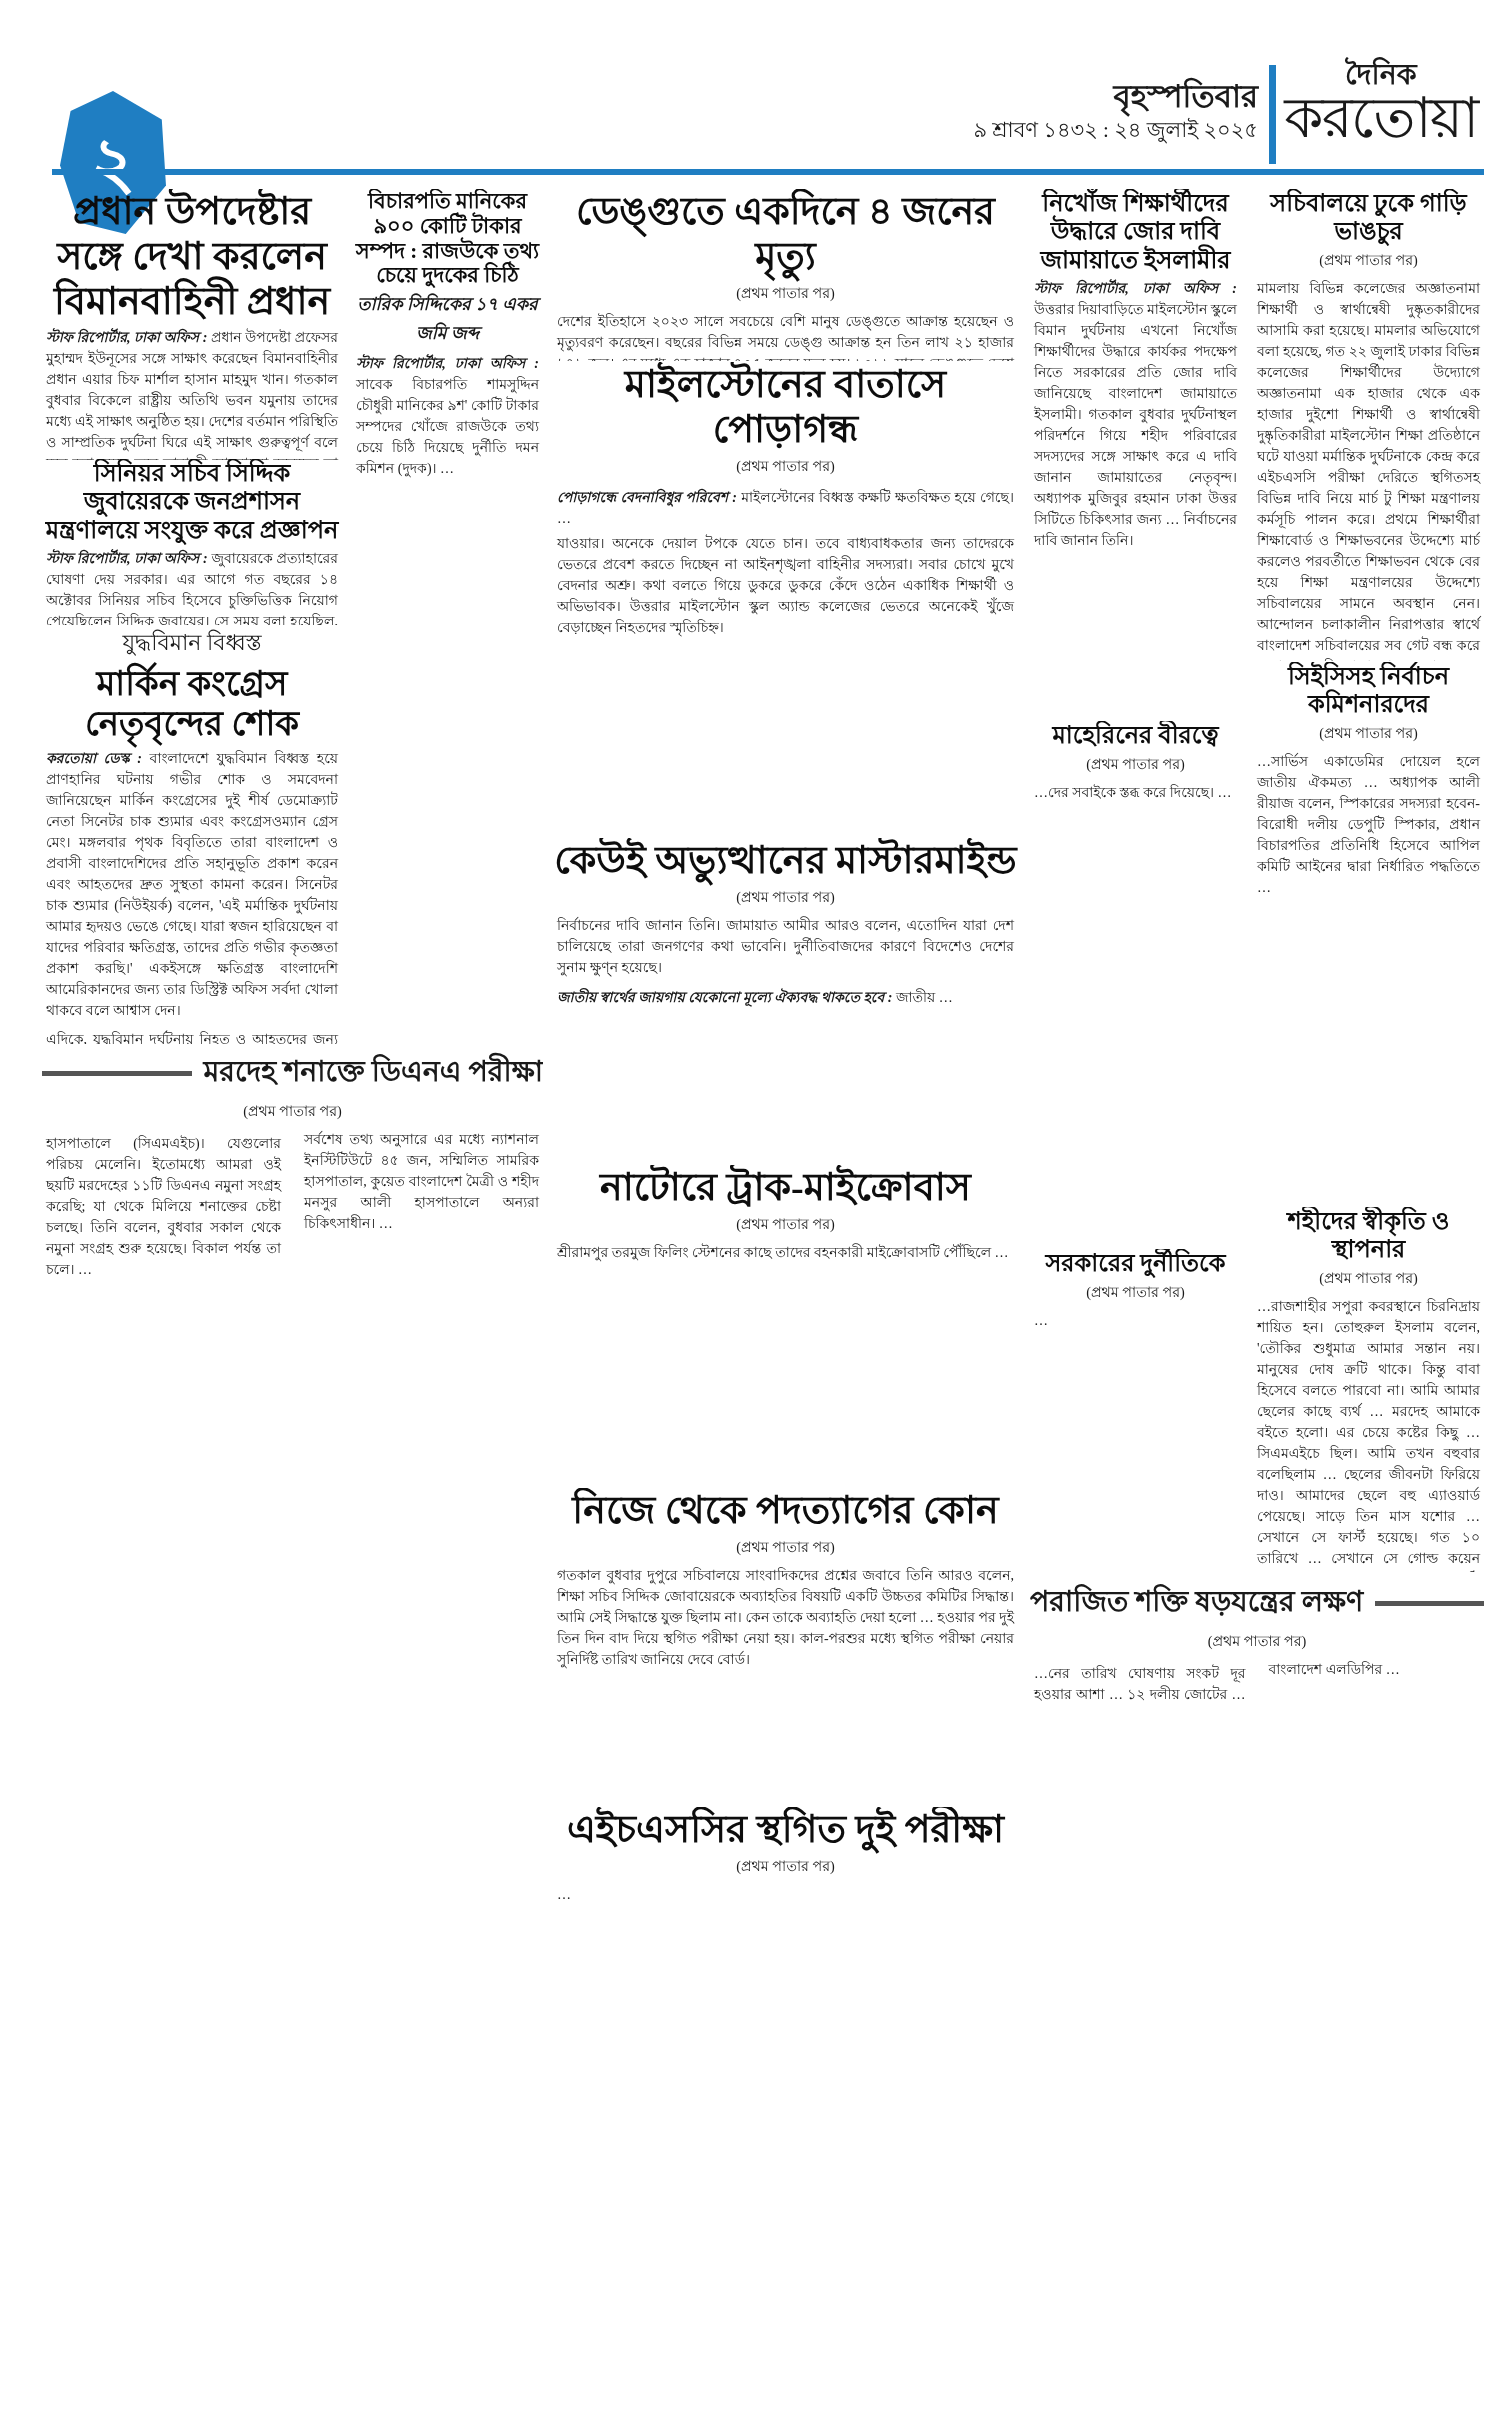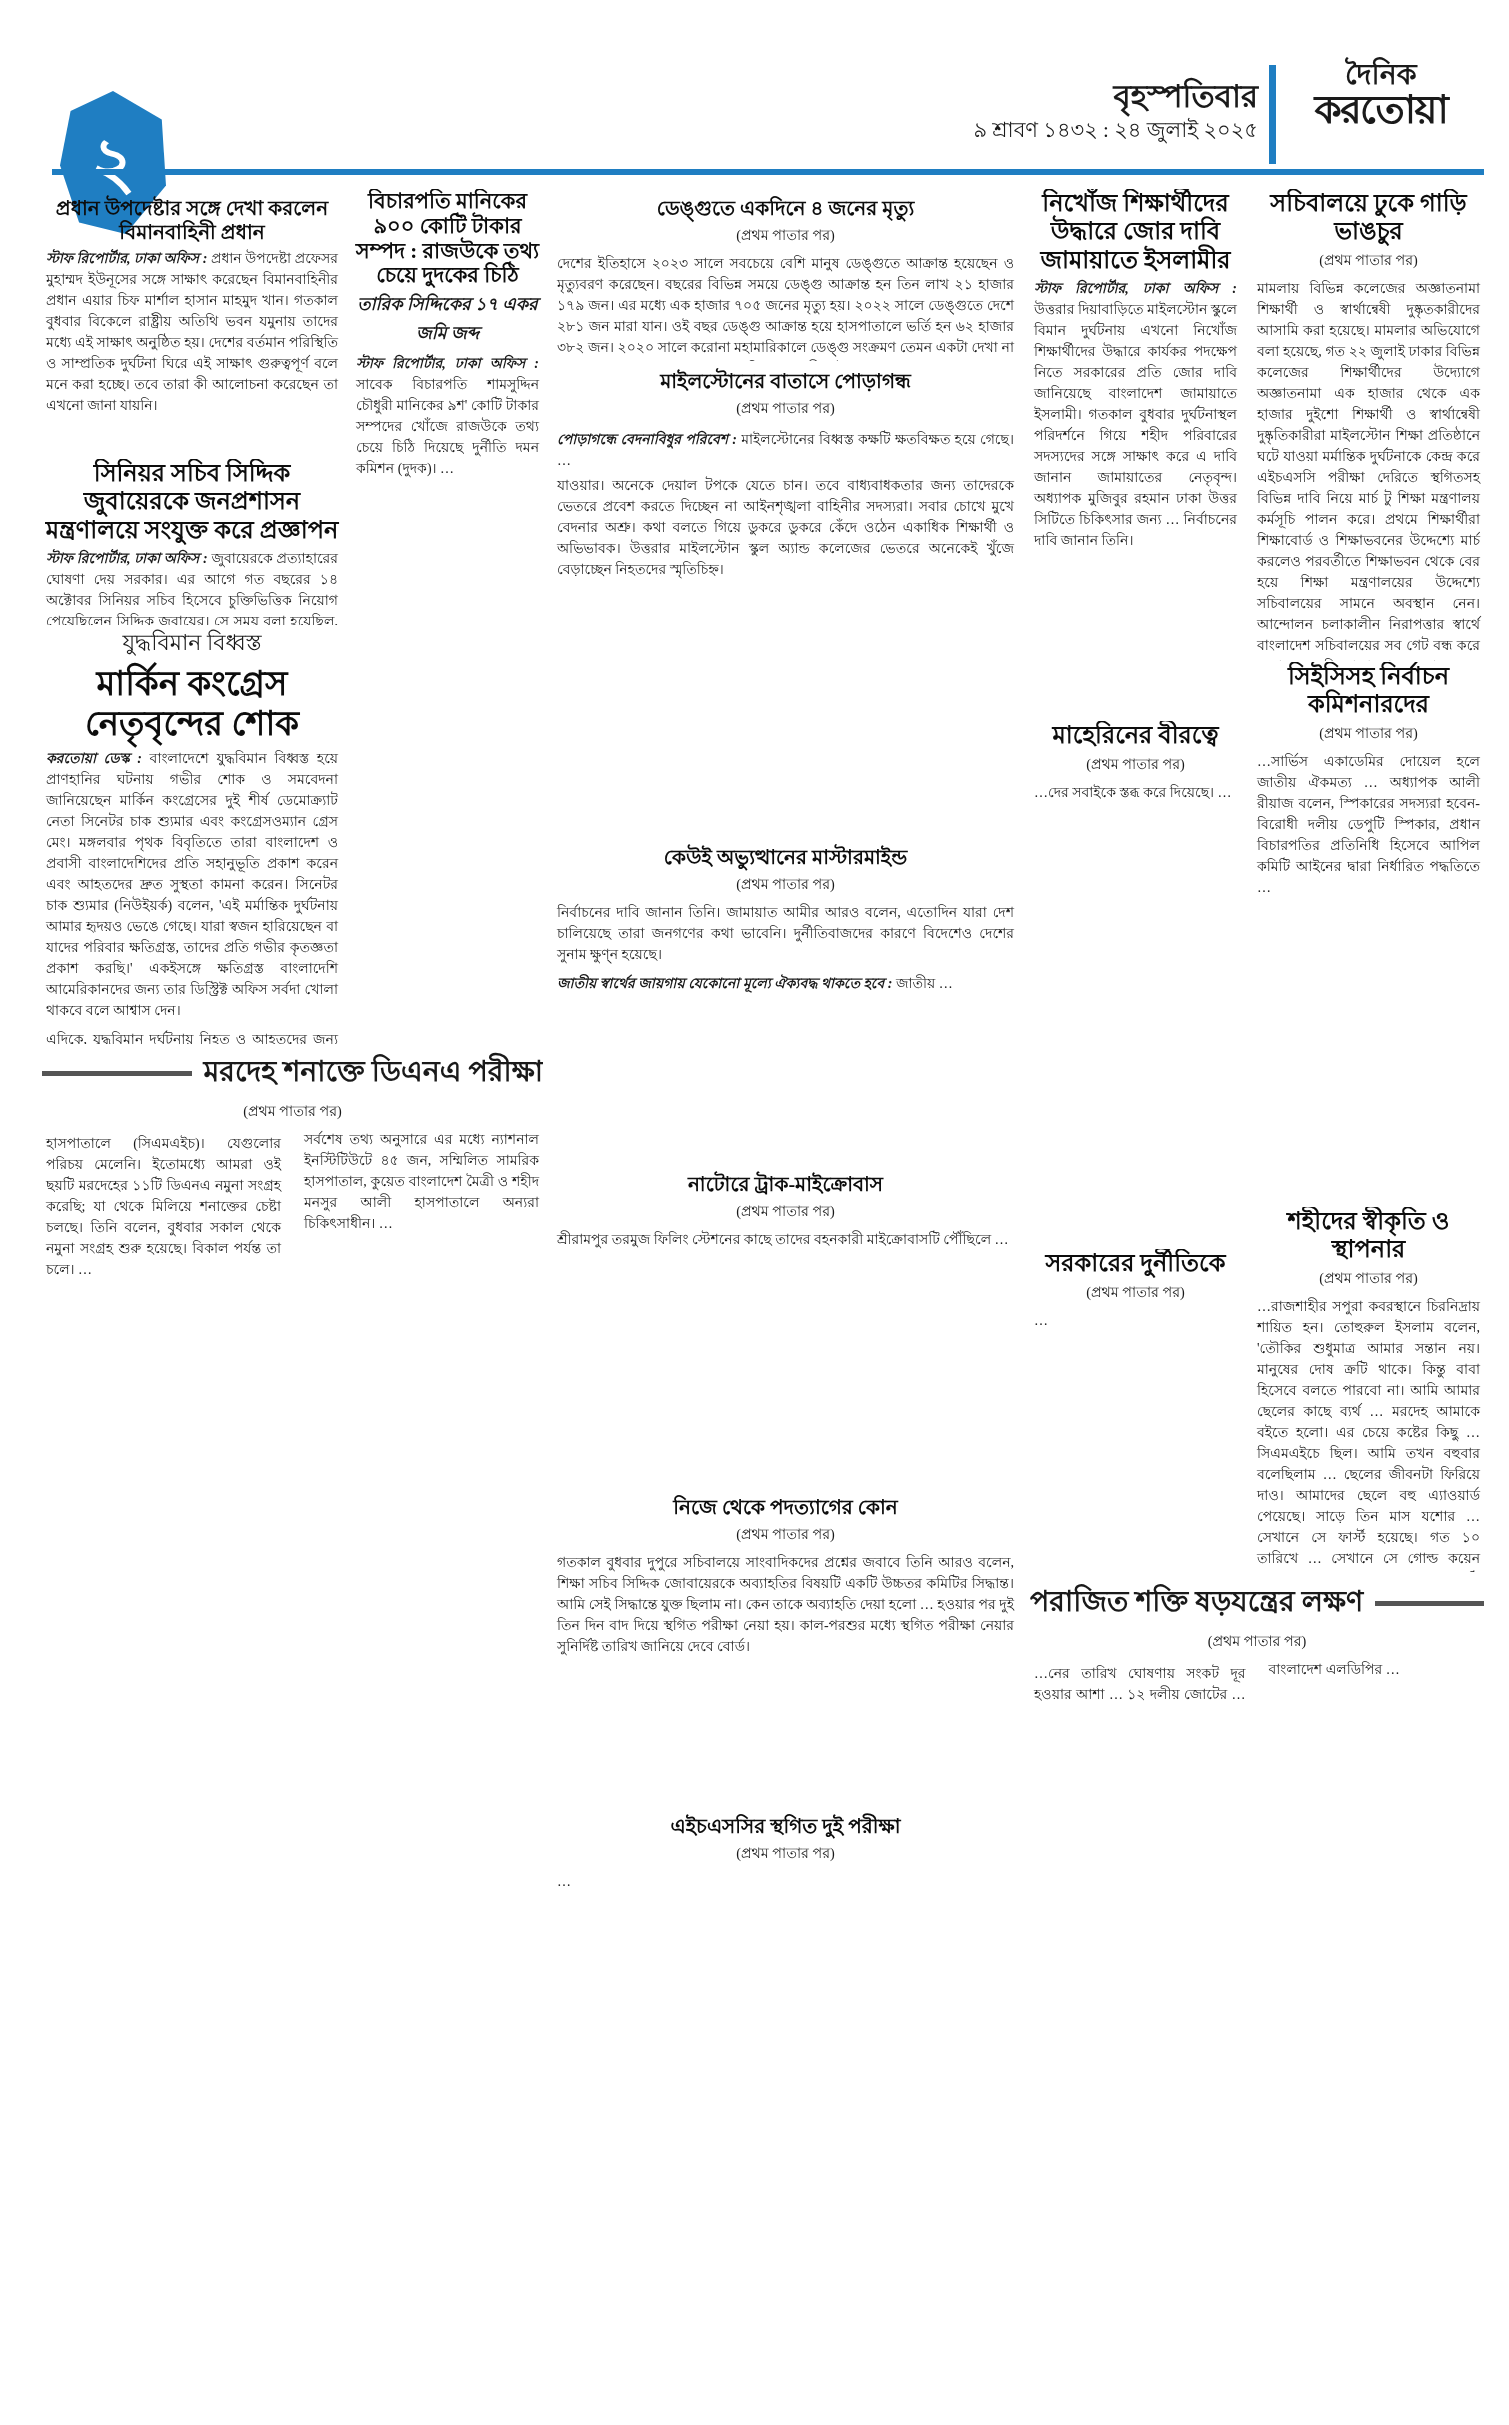--- a/index.html
+++ b/index.html
@@ -21,7 +21,7 @@
   .vbar{position:absolute;right:208px;top:0;width:7.5px;height:99px;background:#1f7ec2;}
   .masthead{position:absolute;right:6.7px;top:-5px;width:193px;text-align:center;font-family:"DejaVu Sans",sans-serif;}
   .masthead .mt-top{font-size:28.5px;font-weight:900;line-height:1.05;}
-  .masthead .mt-main{font-size:39px;font-weight:700;line-height:1.0;letter-spacing:-1.7px;}
+  .masthead .mt-main{font-size:56px;font-weight:400;line-height:1.0;letter-spacing:-1.7px;}
   .blue-rule{position:absolute;left:52px;top:169px;width:1432px;height:5.9px;background:#1f7ec2;}
   
   .art{position:absolute;overflow:hidden;}

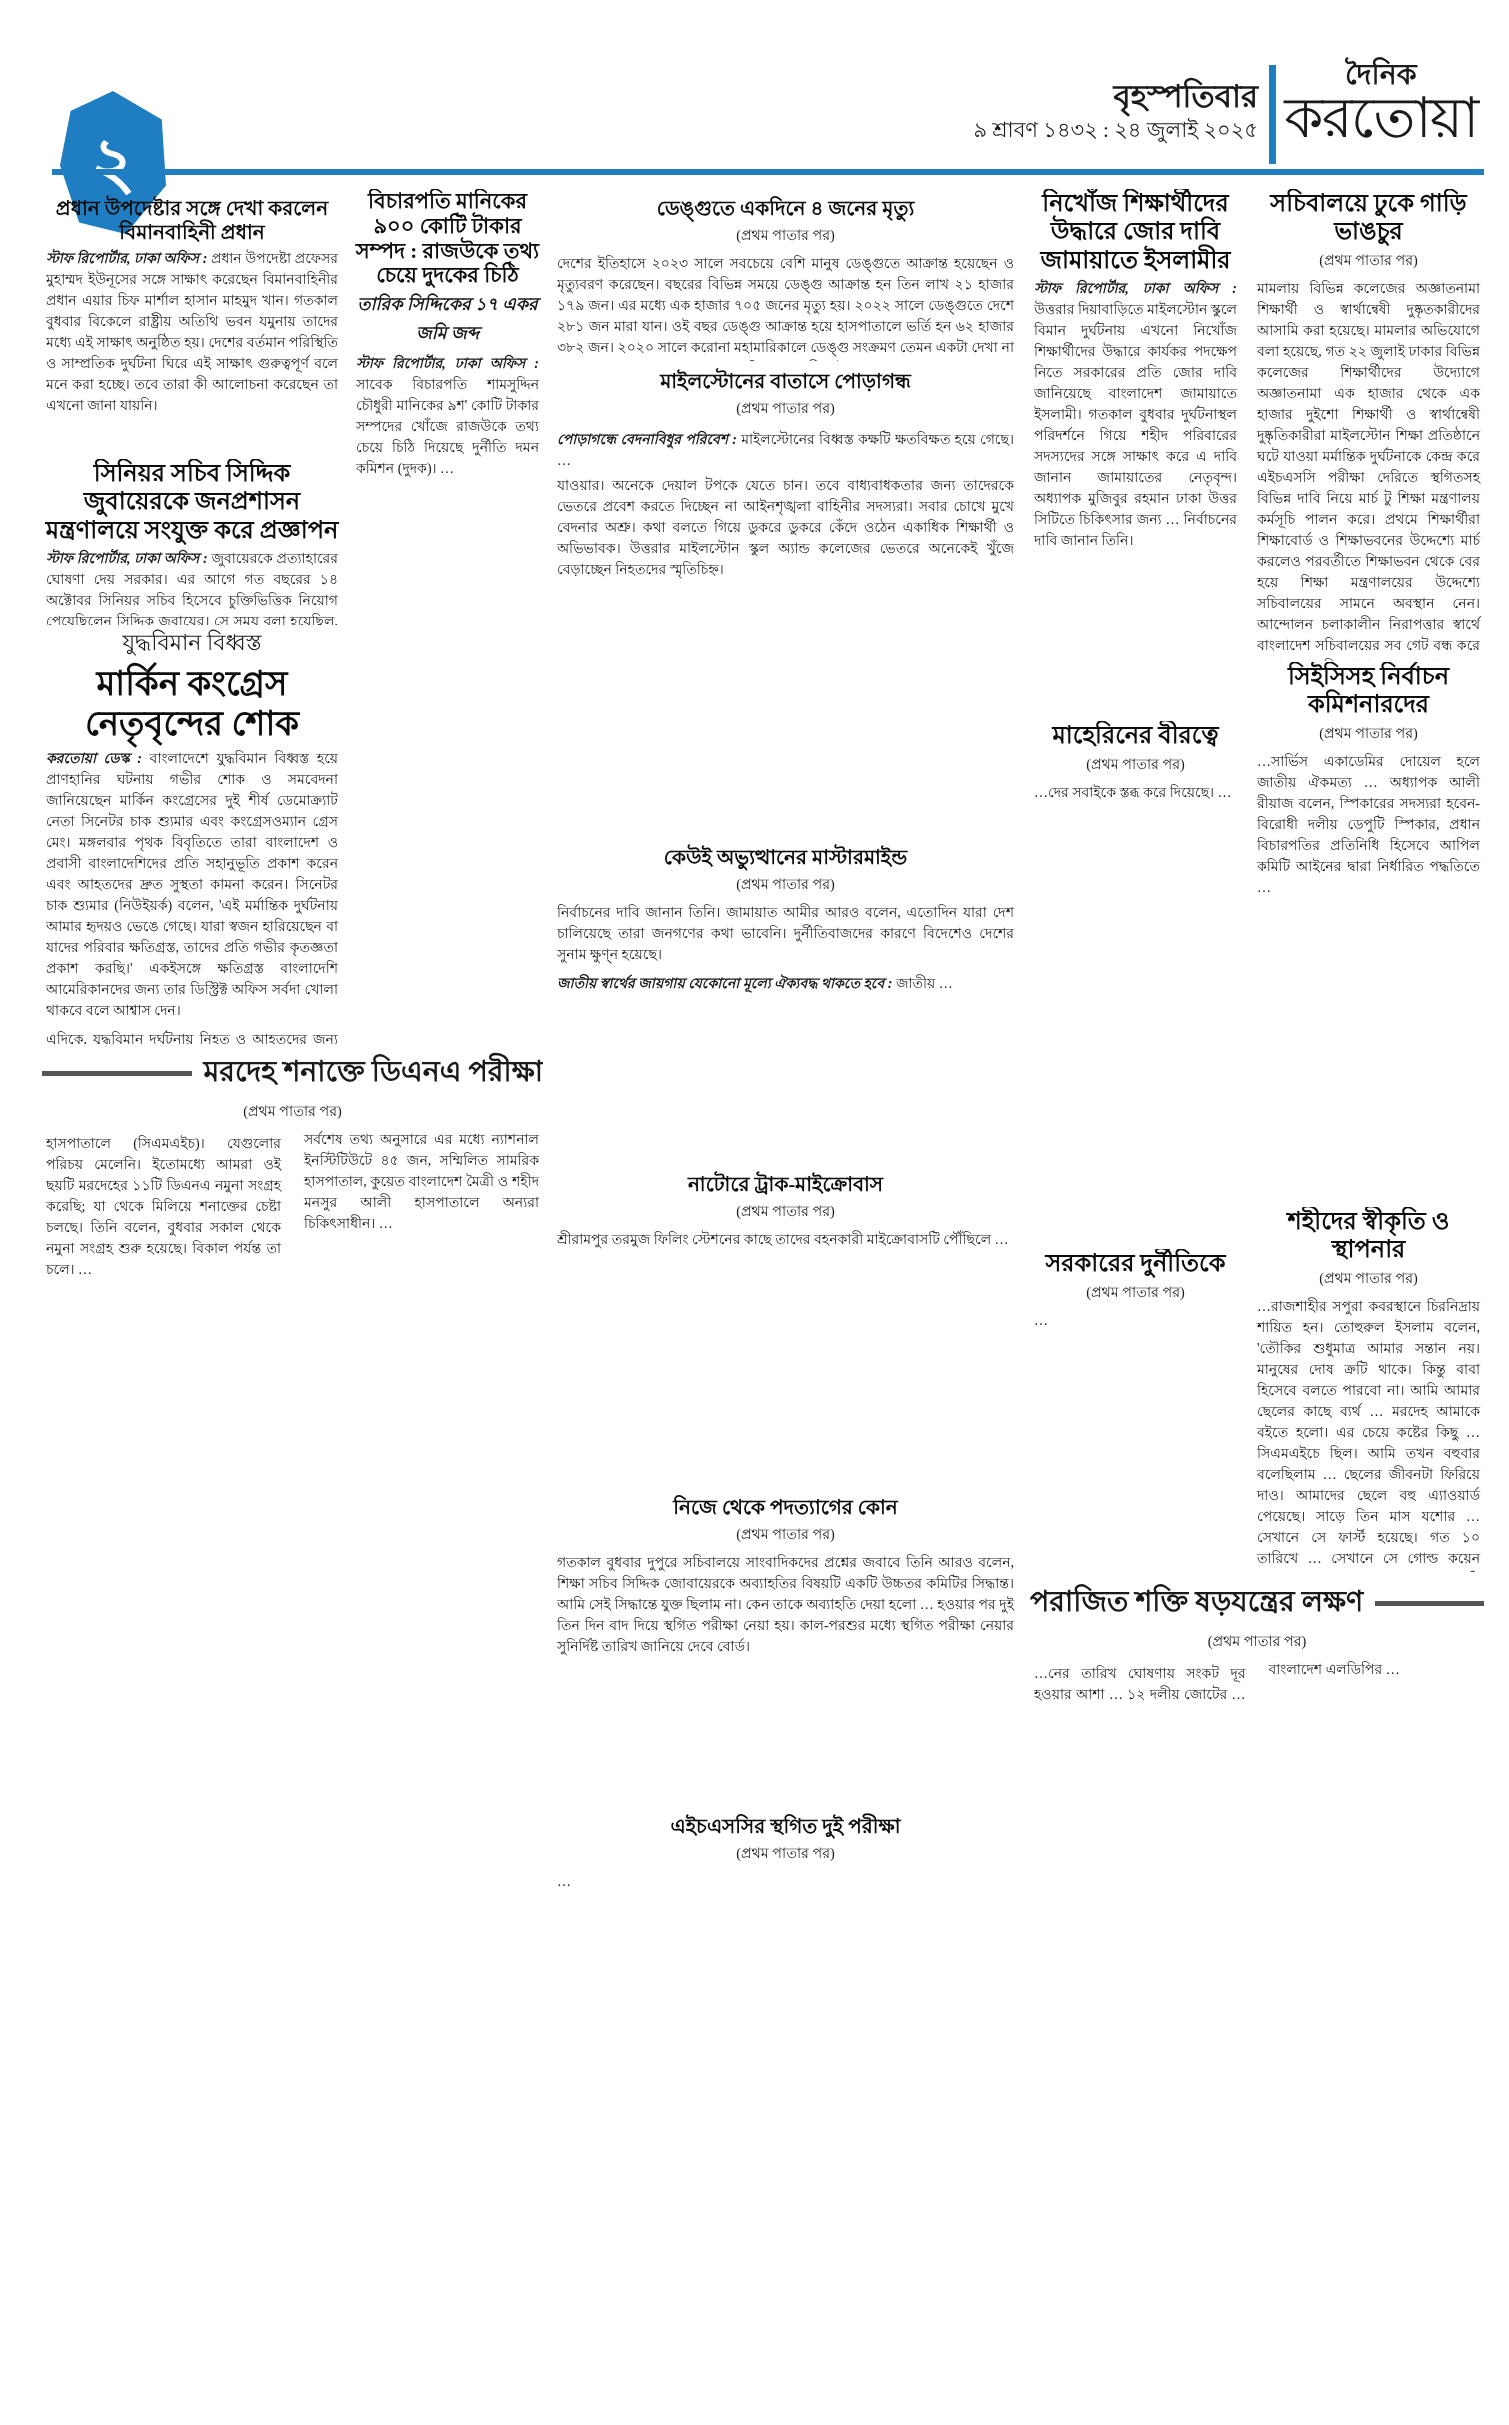--- a/index.html
+++ b/index.html
@@ -27,7 +27,7 @@
   .art{position:absolute;overflow:hidden;}
   .hl{margin:0 0 3.4px 0;text-align:center;font-weight:700;line-height:1.18;color:#0d0d0d;}
   .hl-xl{font-size:34px;}
-  .hl-lg{font-size:20px;margin-top:8px;}
+  .hl-lg{font-size:38px;}
   .hl-md{font-size:24px;}
   .hl-sm{font-size:21px;}
   .kicker{text-align:center;font-size:22px;font-weight:400;margin:0 0 1.7px 0;}

